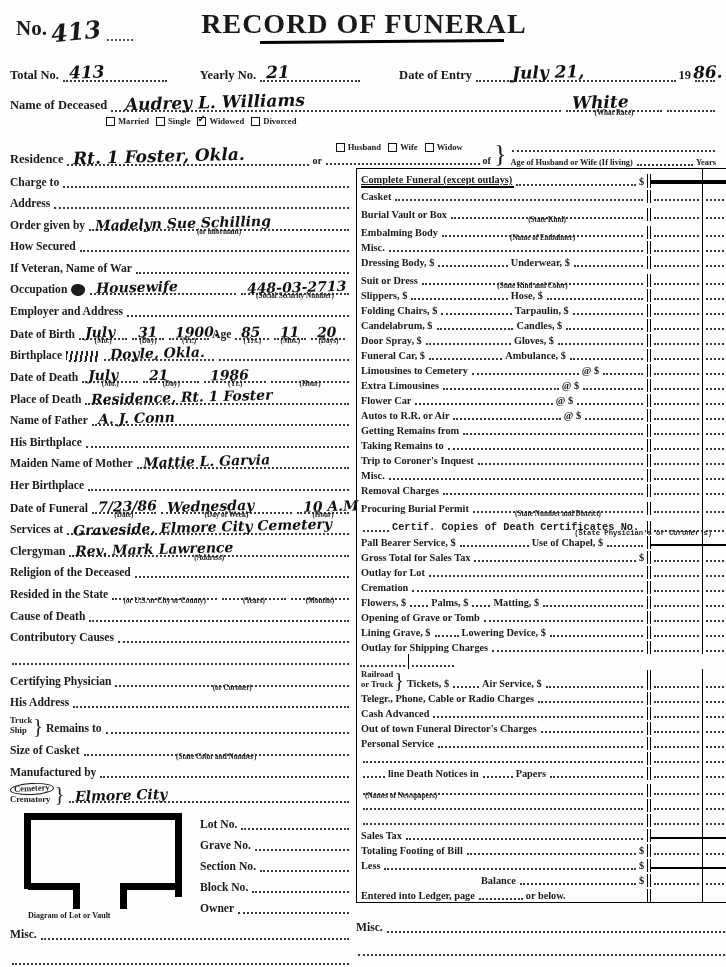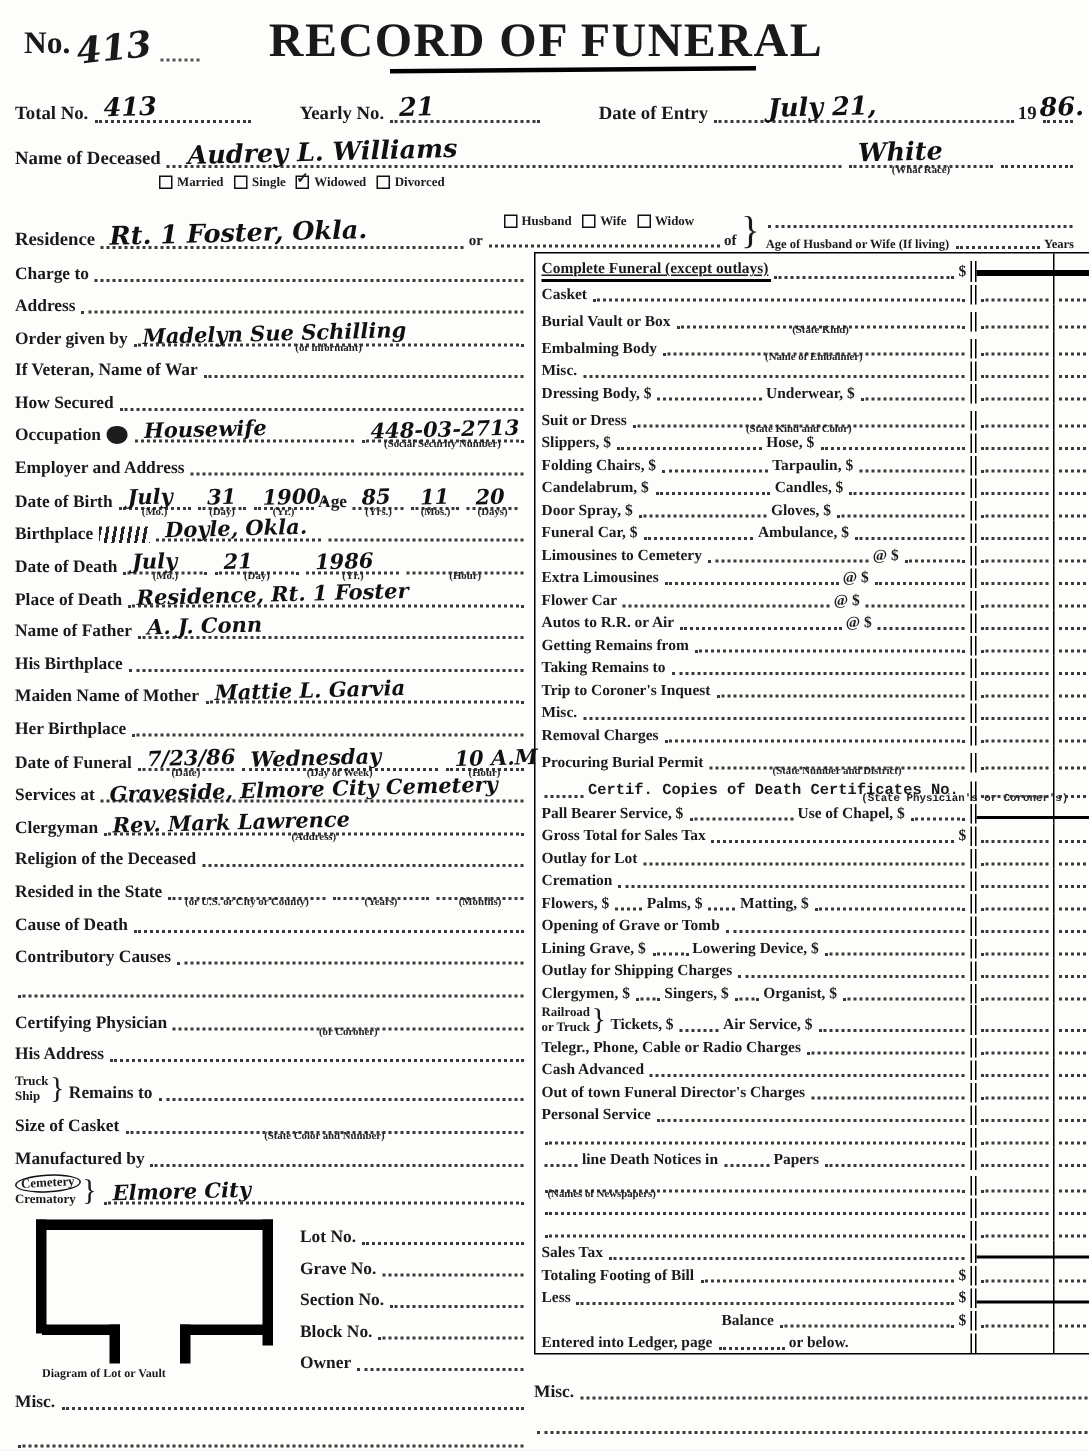--- a/index.html
+++ b/index.html
@@ -14,7 +14,7 @@
          transform:rotate(-6deg);margin-left:4px;line-height:.8;}
   .no-dots{width:26px;border-bottom:2px dotted #555;height:6px;margin-left:6px;}
   .title-wrap{position:absolute;left:0;right:0;top:2px;text-align:center;}
-  .title{font-size:32px;font-weight:bold;letter-spacing:1px;}
+  .title{font-size:28px;font-weight:bold;letter-spacing:1px;}
   .title-underline{width:244px;height:3px;background:#000;margin:0 auto;transform:translateX(18px) rotate(-.5deg);}
   .hdr-row{display:flex;align-items:flex-end;position:relative;}
   .row-b{height:30px;}

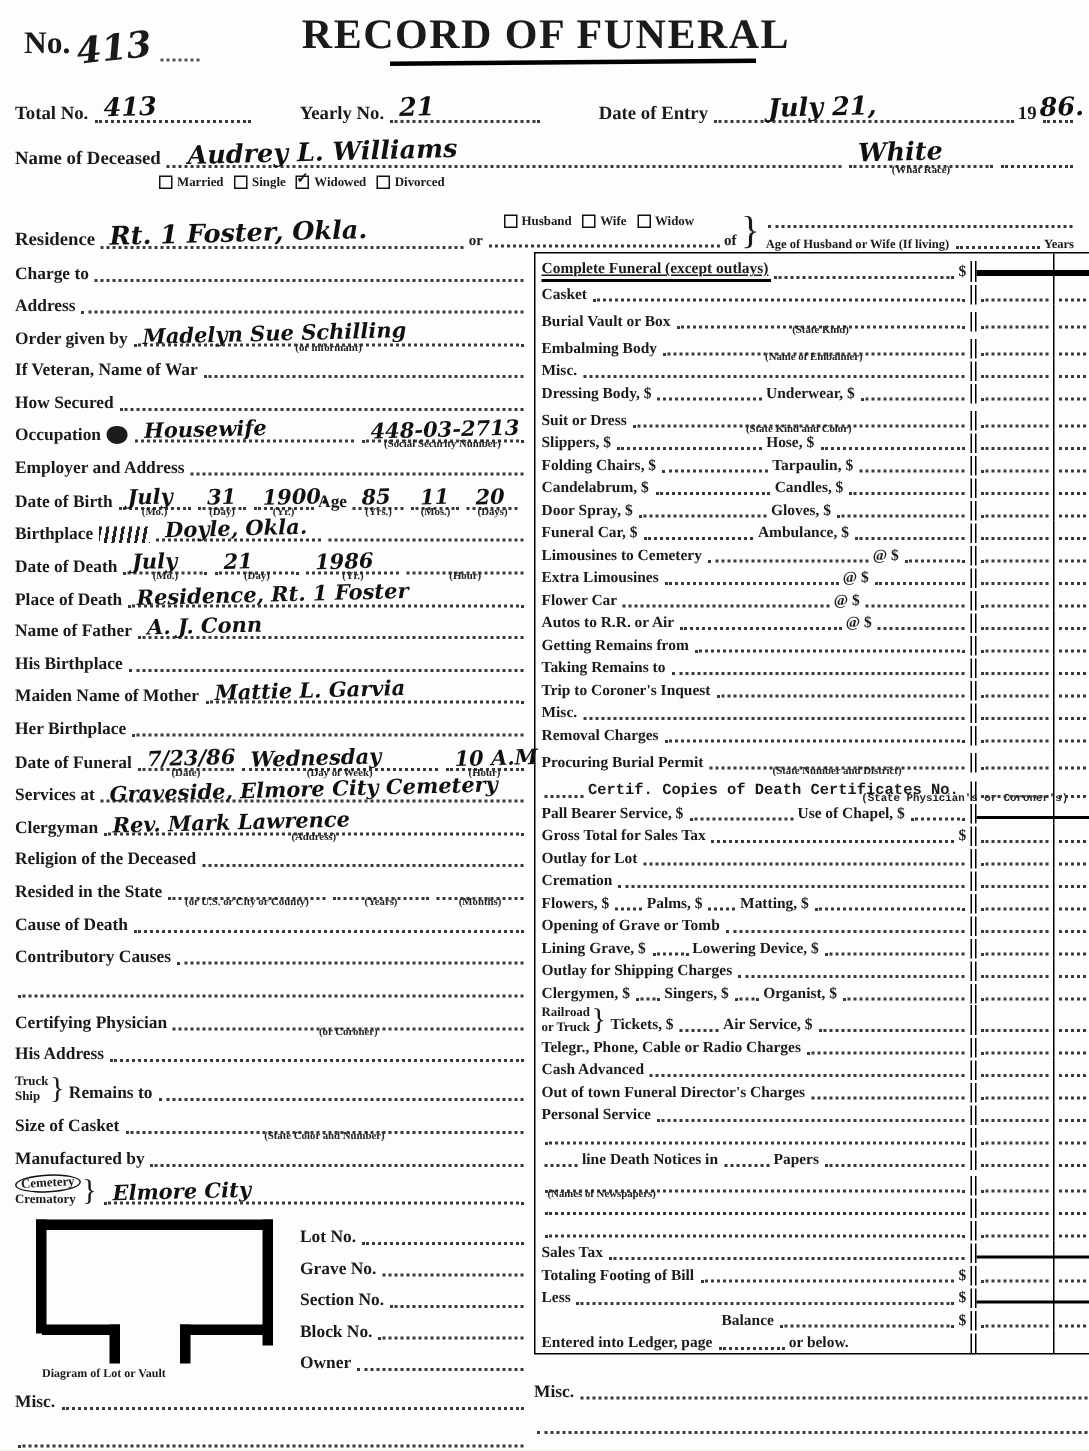--- a/index.html
+++ b/index.html
@@ -220,13 +220,13 @@
           </div>
           <div class="lrow">
             <div class="lblarea">
+              <span class="pt">How Secured</span>
+              <span class="dots fill"></span>
+            </div>
+          </div>
+          <div class="lrow">
+            <div class="lblarea">
               <span class="pt">If Veteran, Name of War</span>
-              <span class="dots fill"></span>
-            </div>
-          </div>
-          <div class="lrow">
-            <div class="lblarea">
-              <span class="pt">How Secured</span>
               <span class="dots fill"></span>
             </div>
           </div>

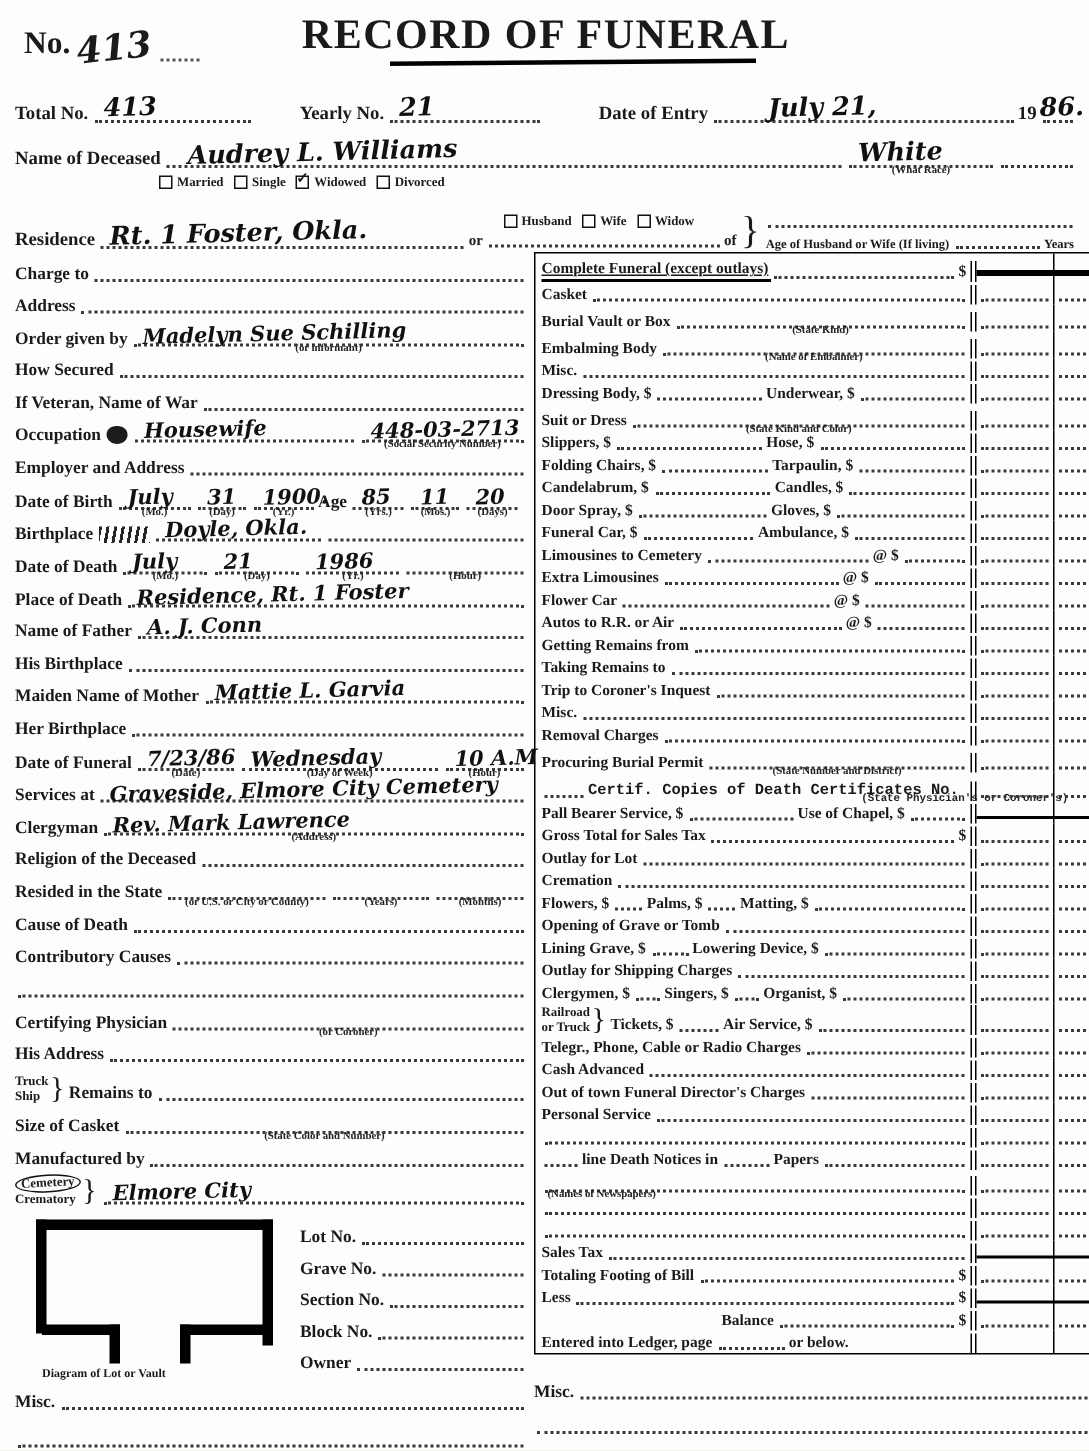--- a/index.html
+++ b/index.html
@@ -1008,14 +1008,6 @@
             </div>
           </div>
           <div class="crow">
-            <div class="lblarea">
-              <span class="pt">Clergymen, $</span>
-              <span class="dots" style="width: 16px;"></span>
-              <span class="pt">Singers, $</span>
-              <span class="dots" style="width: 16px;"></span>
-              <span class="pt">Organist, $</span>
-              <span class="dots fill"></span>
-            </div>
             <div class="amt">
               <div class="c1">
                 <span class="dots fill"></span>

